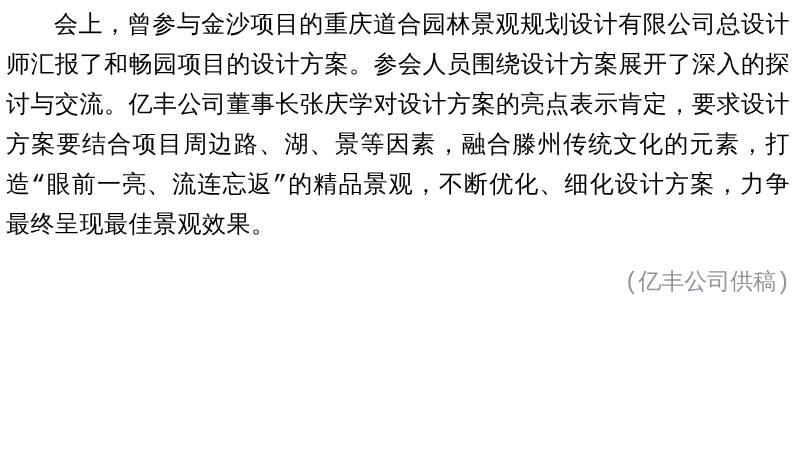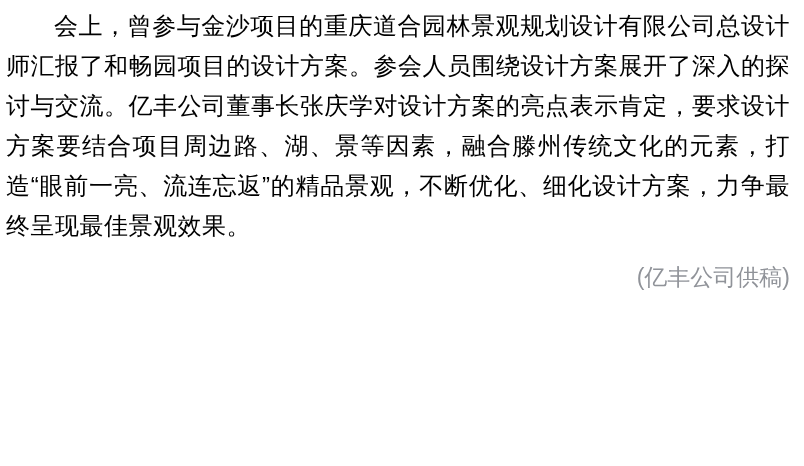--- a/index.html
+++ b/index.html
@@ -17,7 +17,7 @@
     width: 804px;
     height: 466px;
     padding: 6px 14px 15px 6px;
-    font-family: Liberation Sans, sans-serif;
+    font-family: Liberation Mono, monospace;
     color: #000000;
   }
   .para {

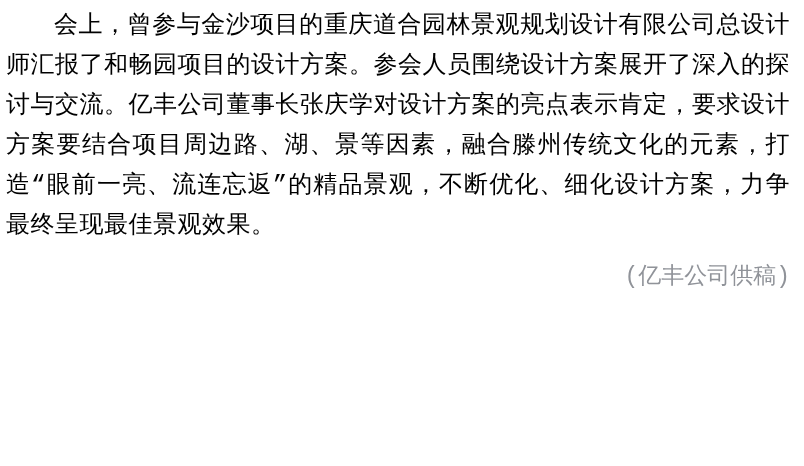--- a/index.html
+++ b/index.html
@@ -31,7 +31,7 @@
     word-break: break-all;
   }
   .attribution {
-    margin-top: 11px;
+    margin-top: 17px;
     font-size: 23px;
     line-height: 40px;
     text-align: right;

